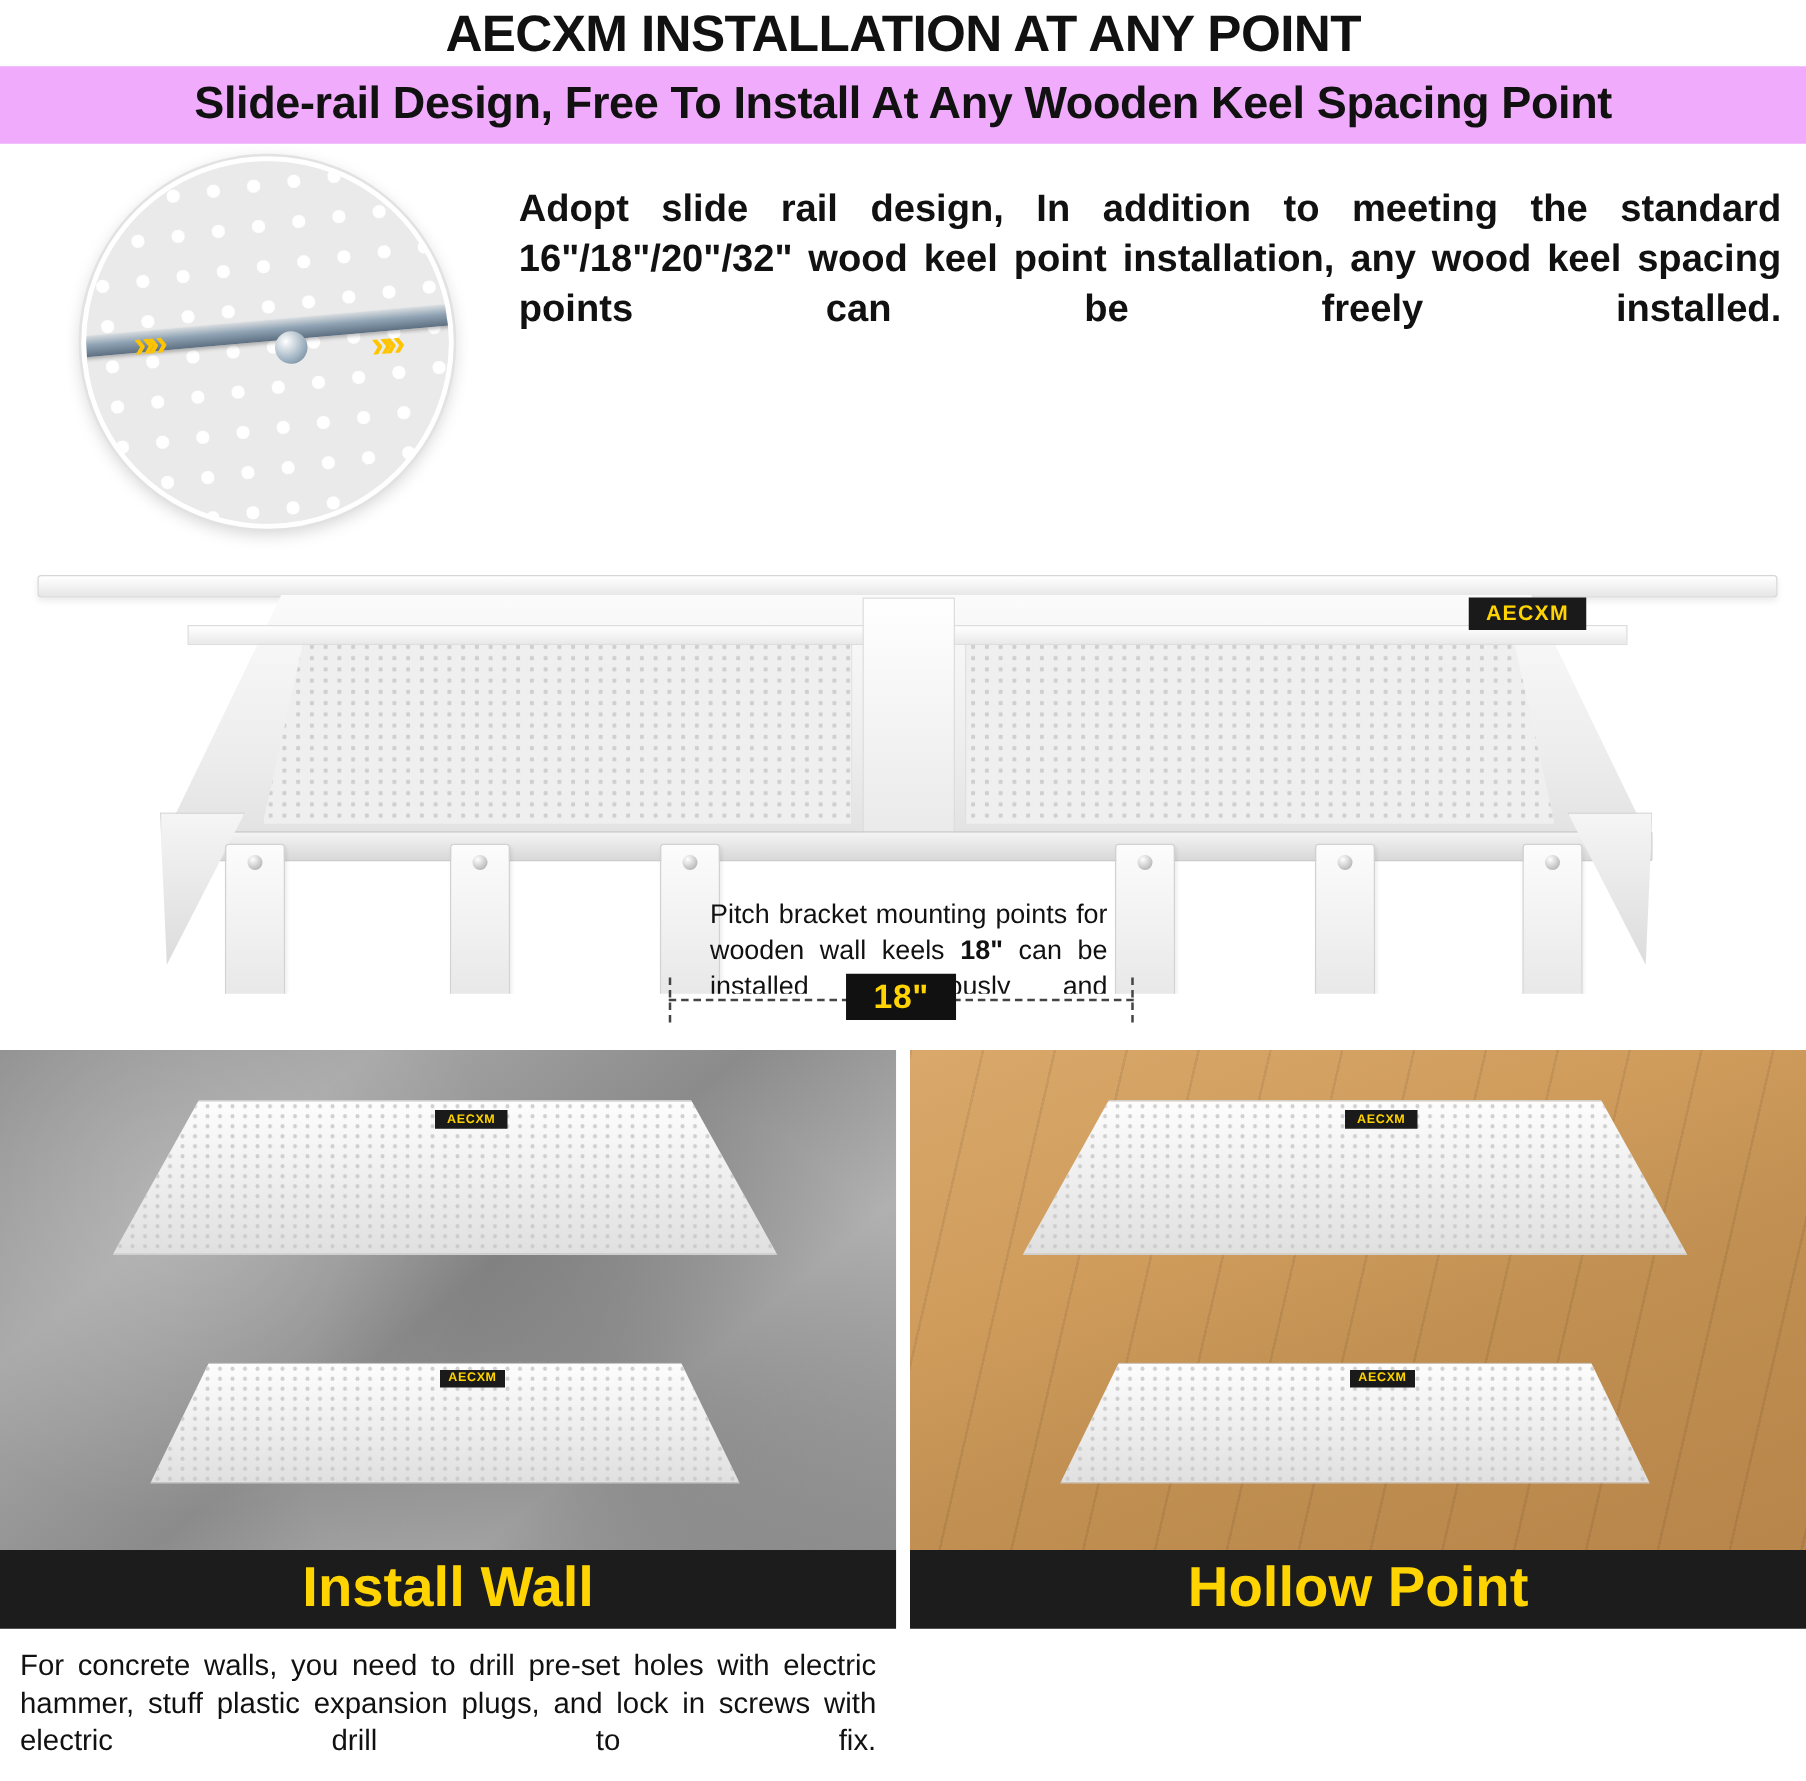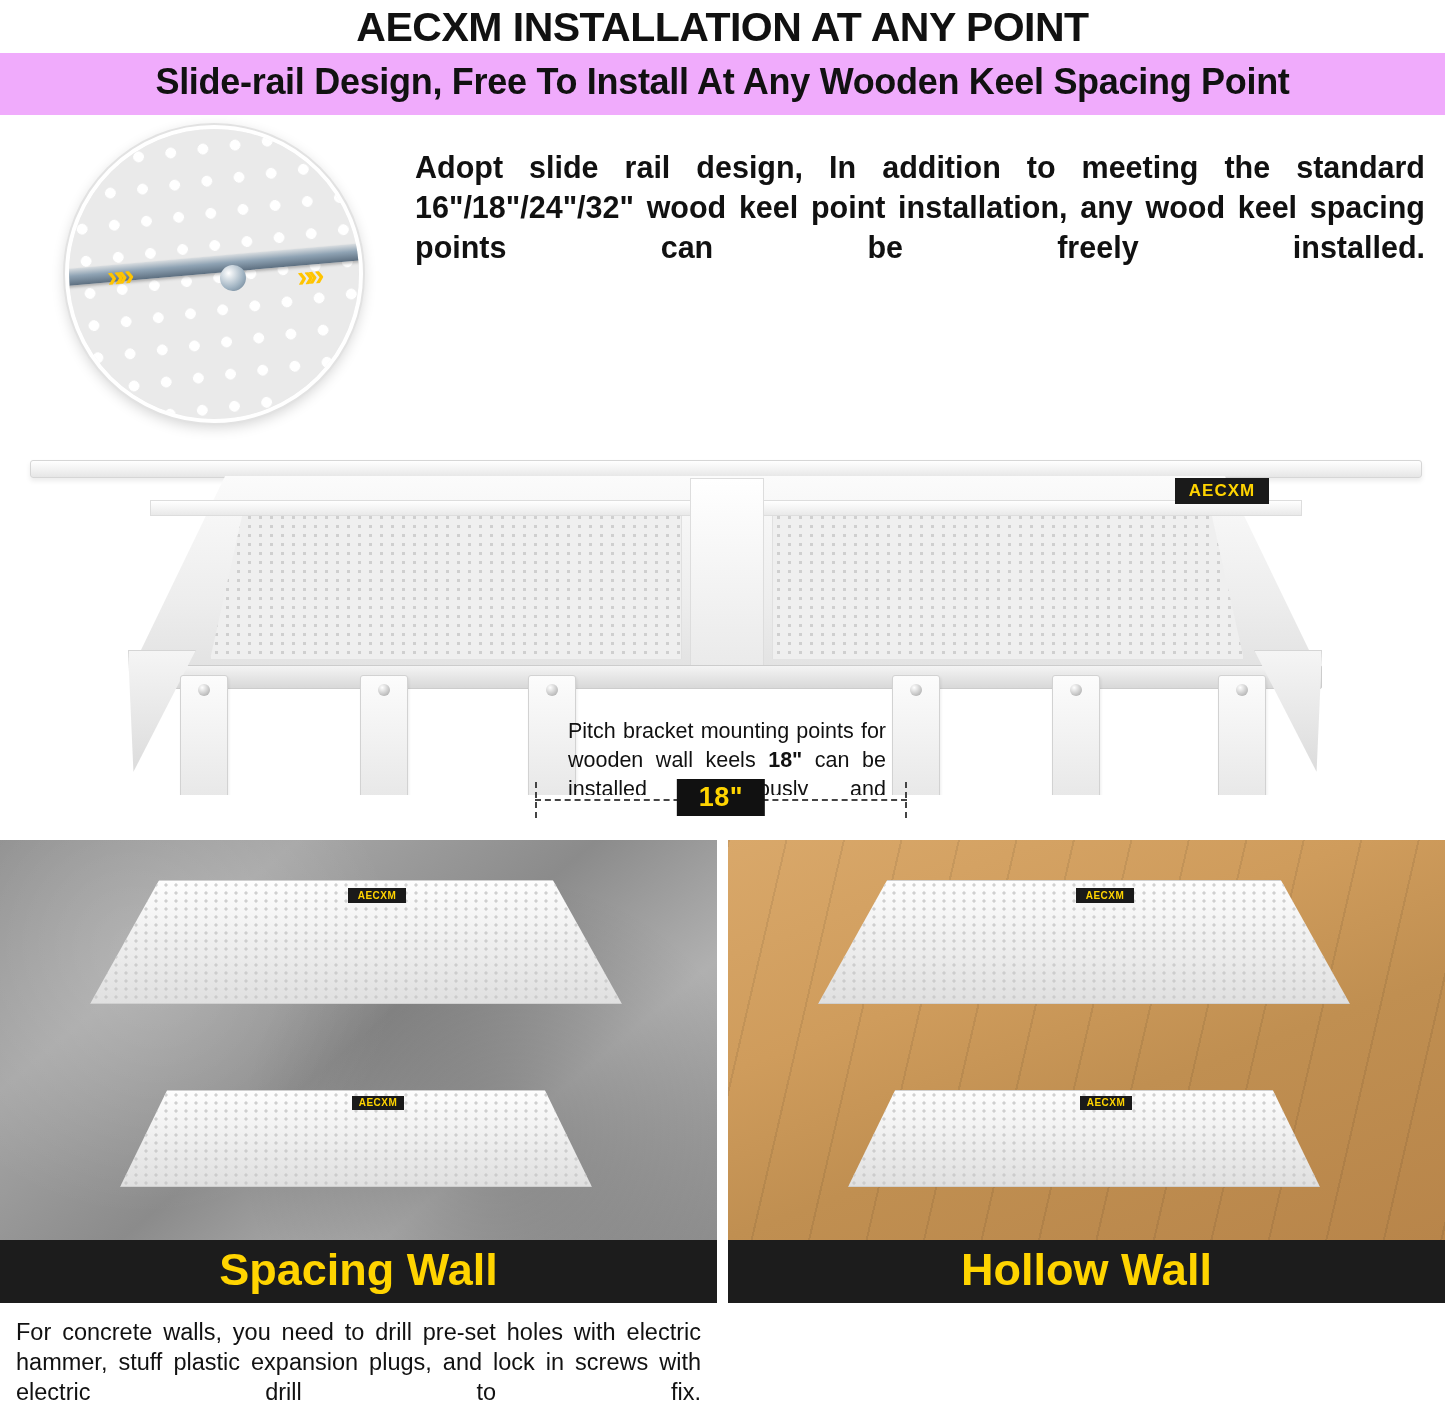--- a/index.html
+++ b/index.html
@@ -348,7 +348,7 @@
 
 <div class="hero">
 
-  <div class="hero-text">Adopt slide rail design, In addition to meeting the standard 16"/18"/24"/32" wood keel point installation, any wood keel spacing points can be freely installed.</div>
+  <div class="hero-text">Adopt slide rail design, In addition to meeting the standard 16"/18"/20"/32" wood keel point installation, any wood keel spacing points can be freely installed.</div>
 
   <div class="magnifier">
     <div class="perf"></div>

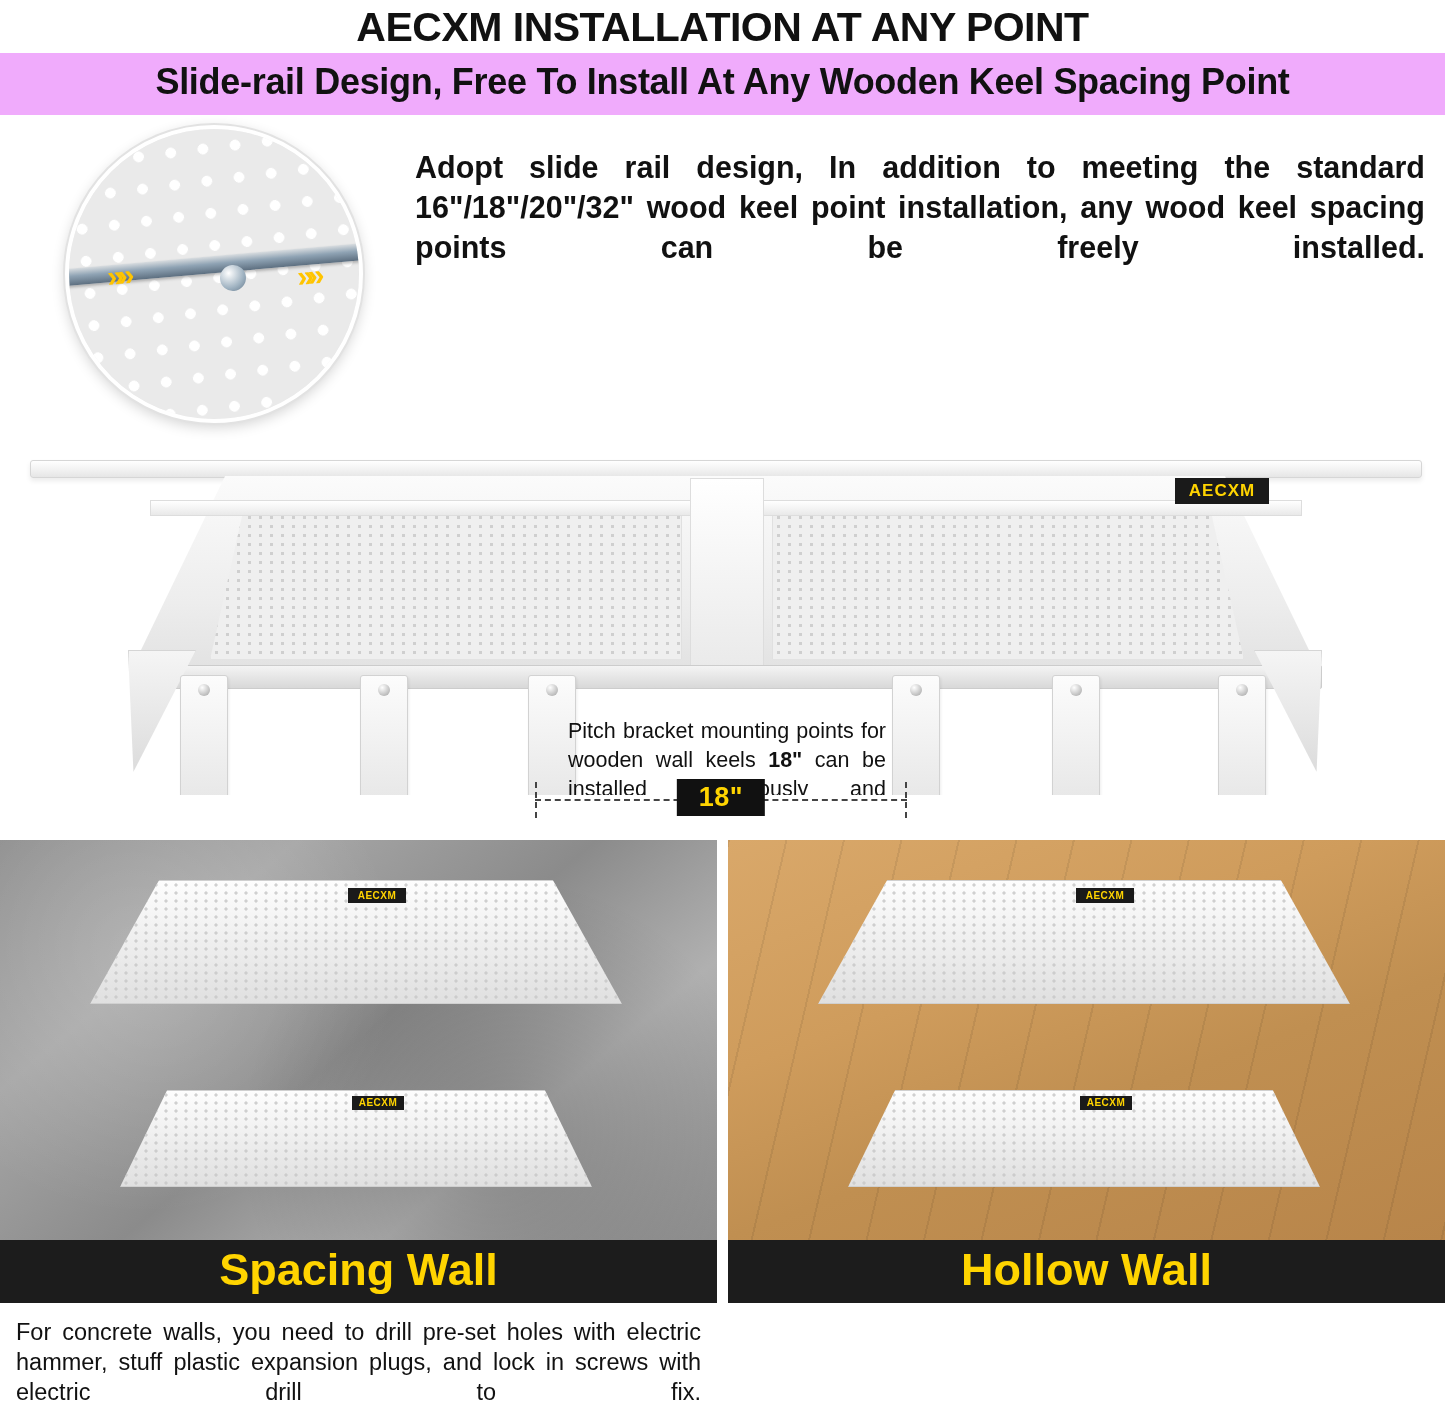--- a/index.html
+++ b/index.html
@@ -422,7 +422,7 @@
       </div>
       <div class="mini-logo" style="left:352px; top:256px; width:52px; height:14px; line-height:14px;">AECXM</div>
     </div>
-    <div class="title-bar">Spacing Wall</div>
+    <div class="title-bar">Install Wall</div>
     <div class="caption">For concrete walls, you need to drill pre-set holes with electric hammer, stuff plastic expansion plugs, and lock in screws with electric drill to fix.</div>
   </div>
 

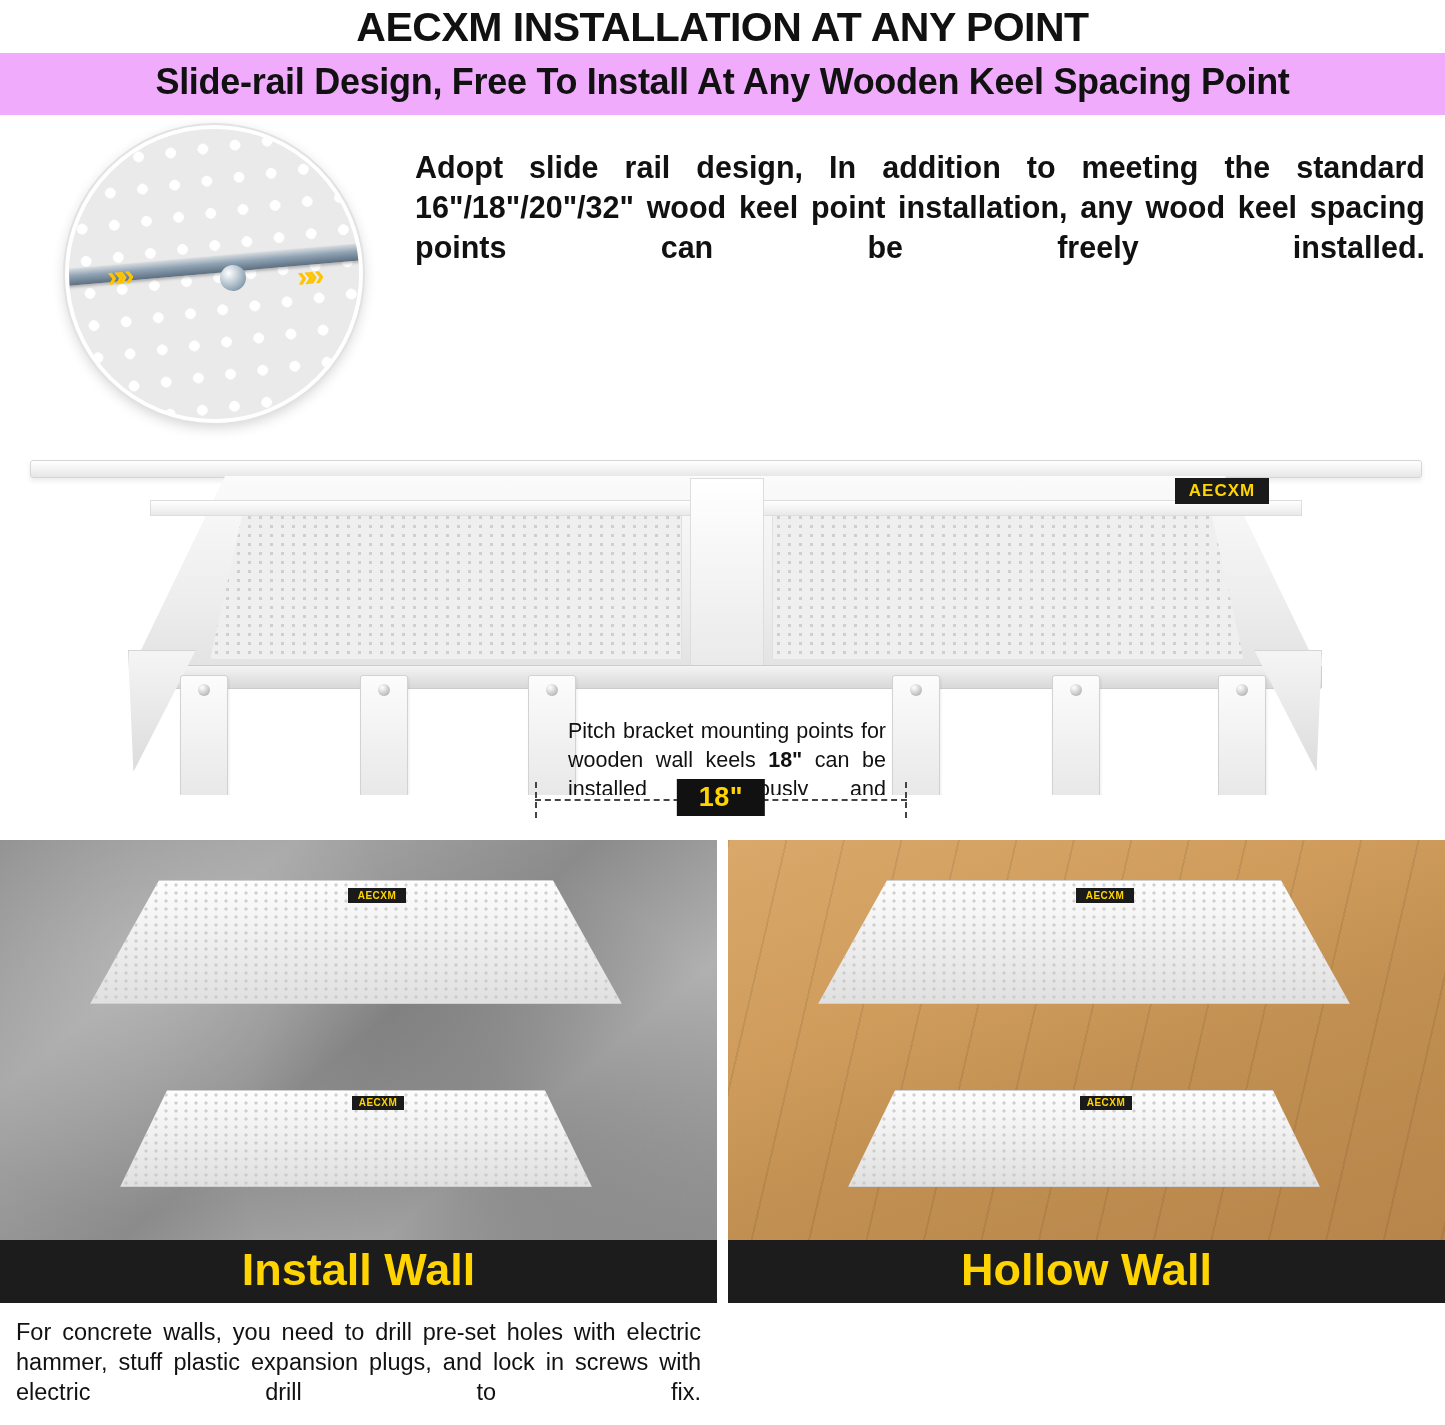--- a/index.html
+++ b/index.html
@@ -437,7 +437,7 @@
       </div>
       <div class="mini-logo" style="left:352px; top:256px; width:52px; height:14px; line-height:14px;">AECXM</div>
     </div>
-    <div class="title-bar">Hollow Wall</div>
+    <div class="title-bar">Hollow Point</div>
   </div>
 
 </div>

